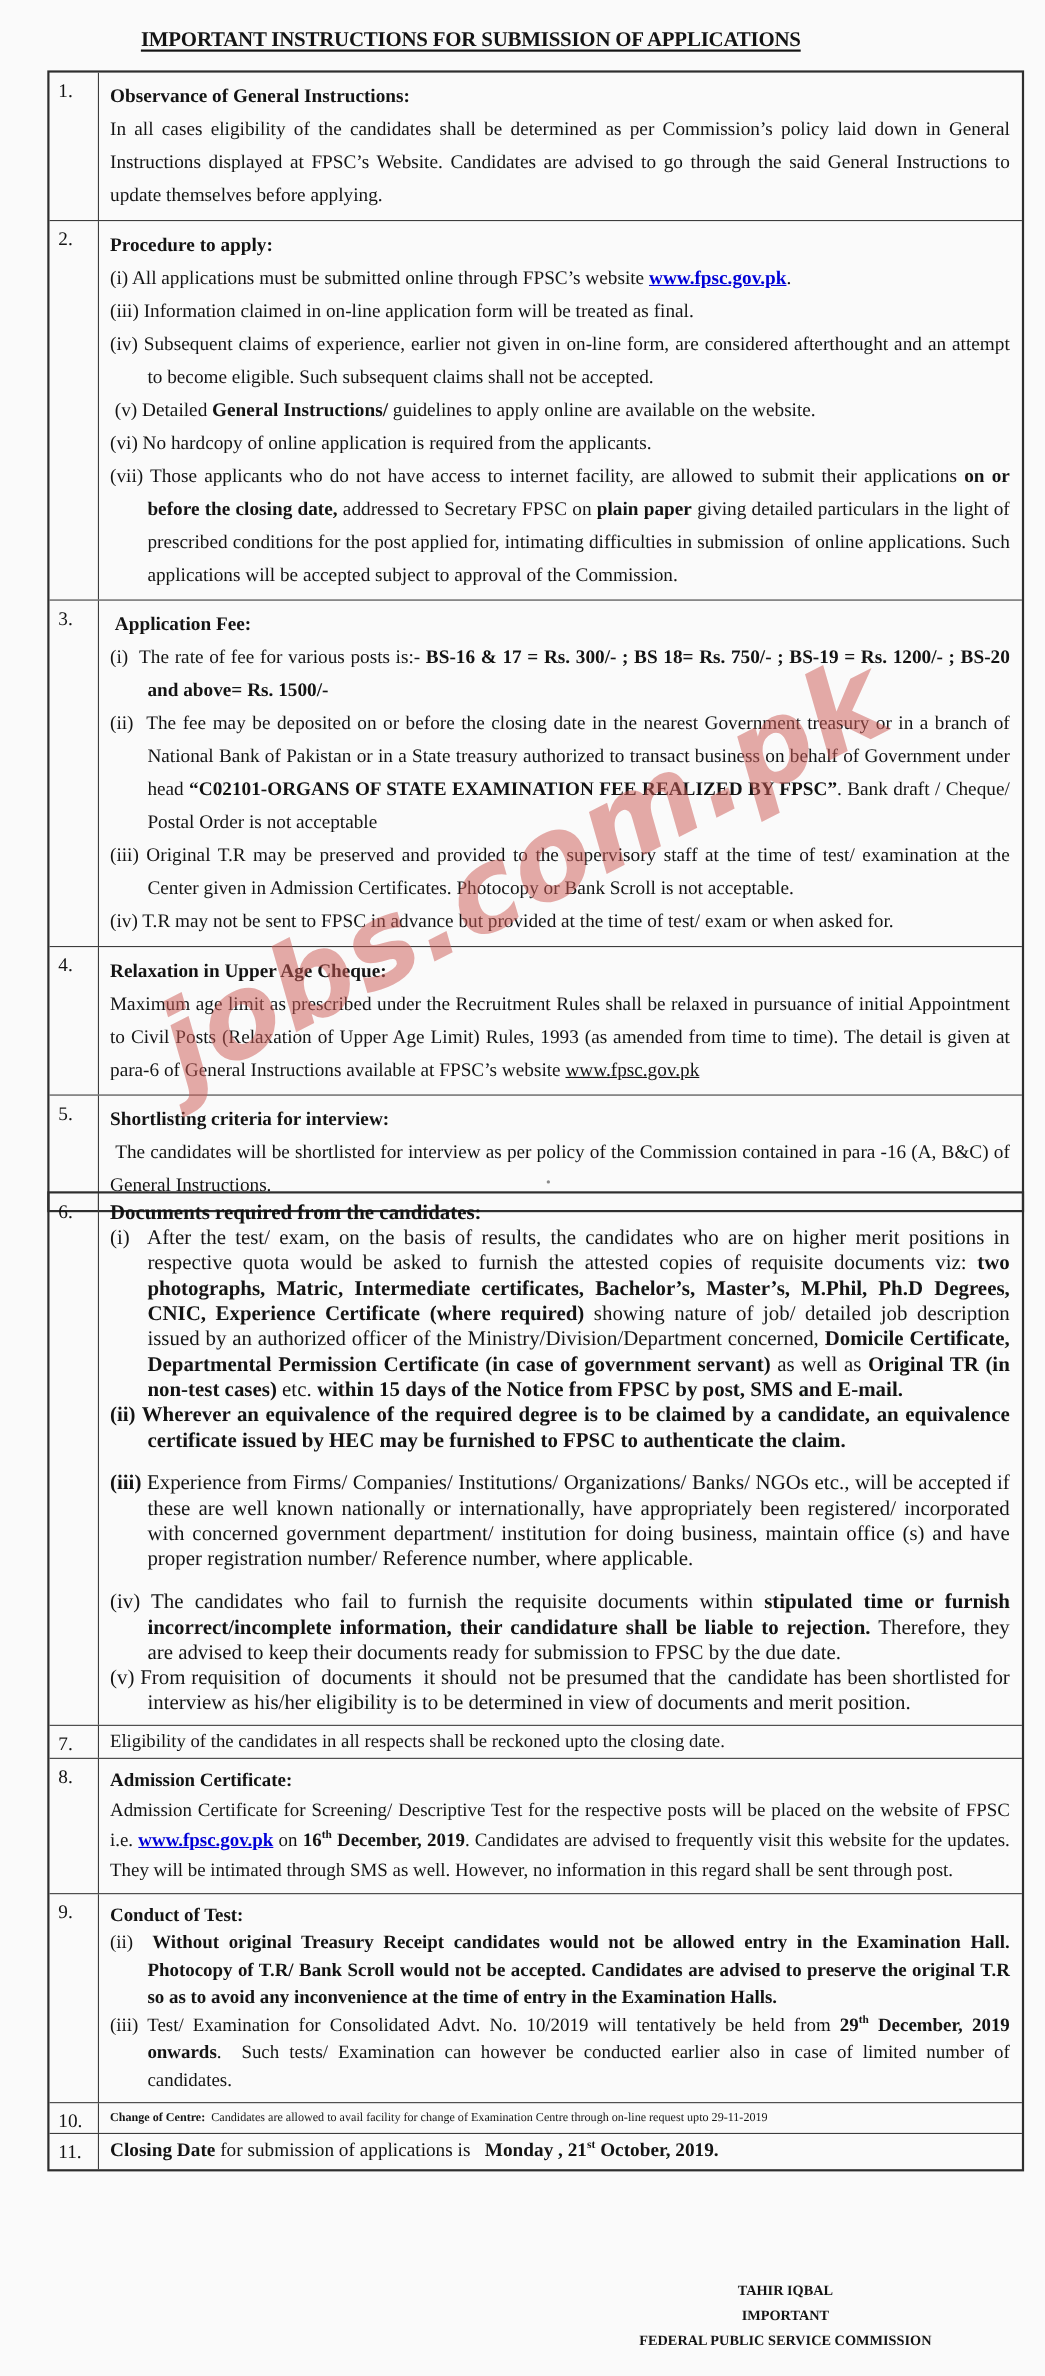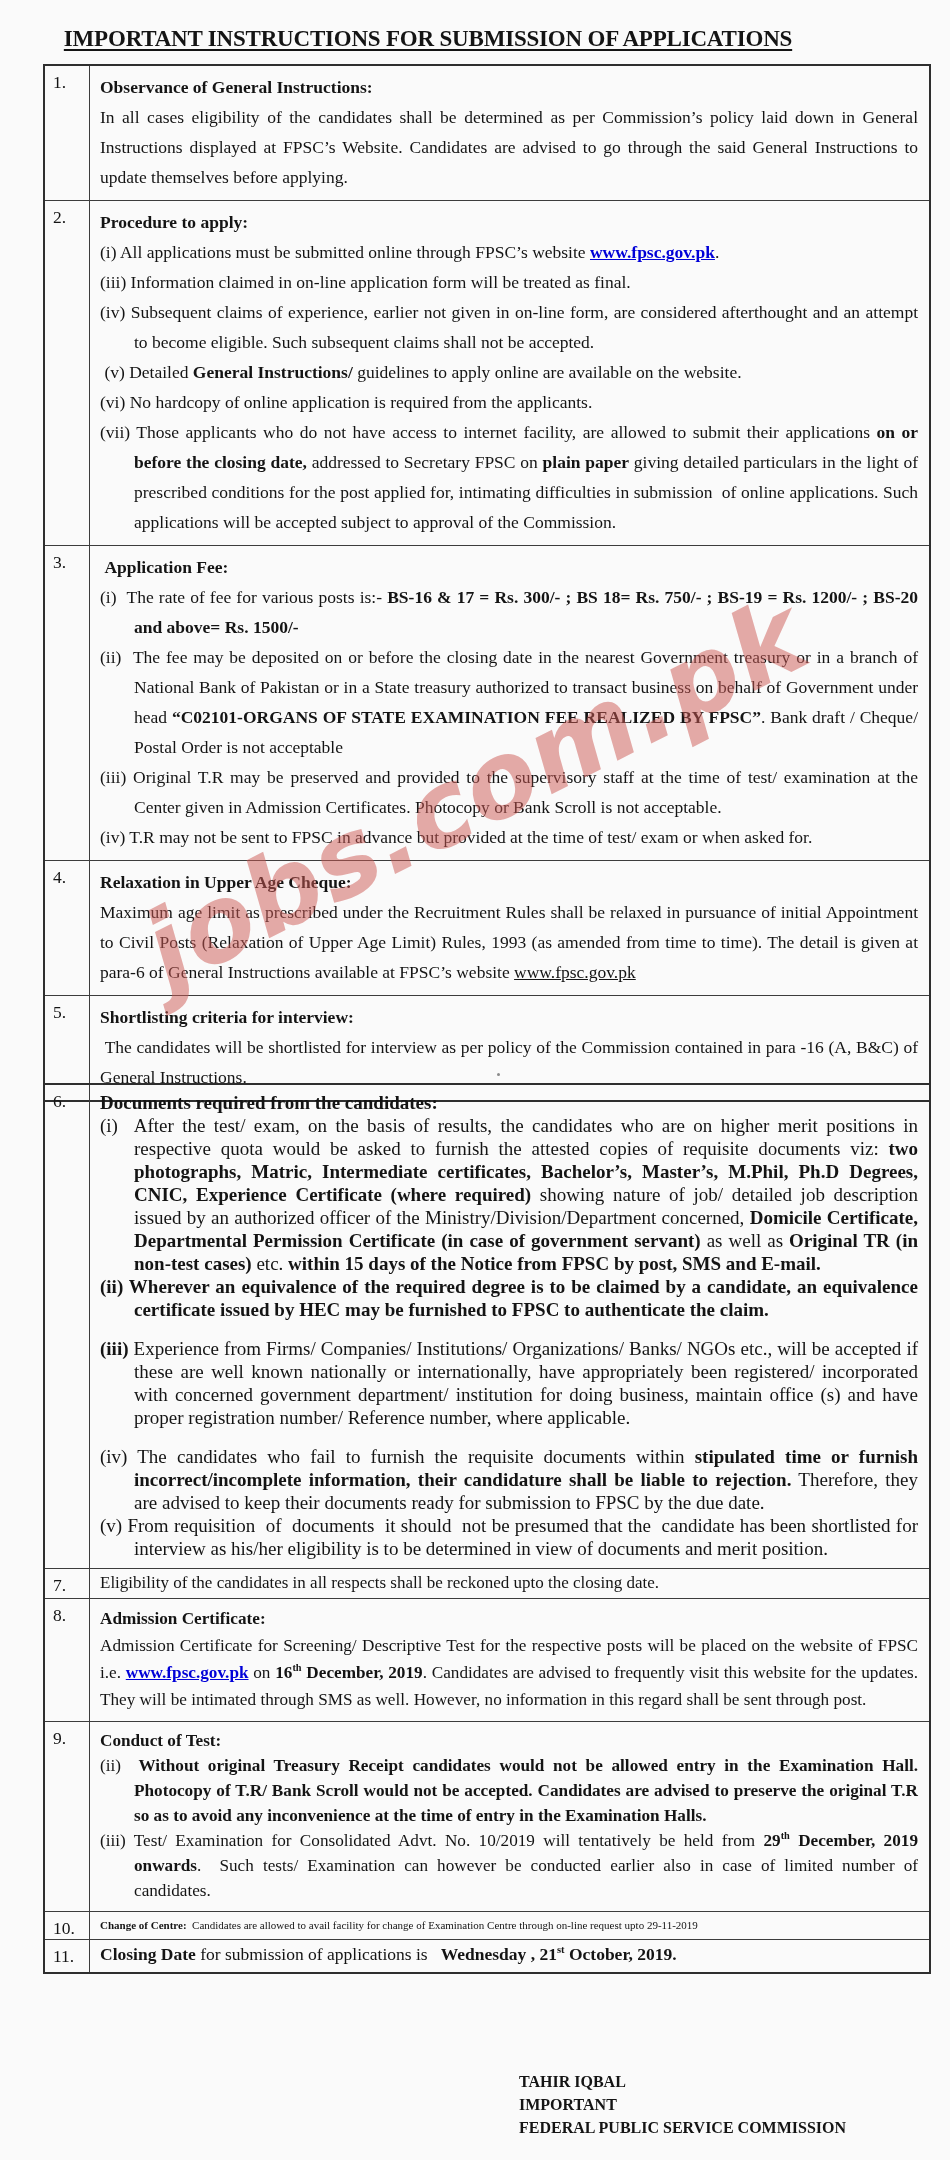--- a/index.html
+++ b/index.html
@@ -13,7 +13,7 @@
   }
   .title {
     position:absolute; top:26px; left:0; width:856px;
-    text-align:center; font-weight:bold; font-size:23px;
+    text-align:center; font-weight:bold; font-size:19px;
     letter-spacing:-0.2px;
   }
   .title span {

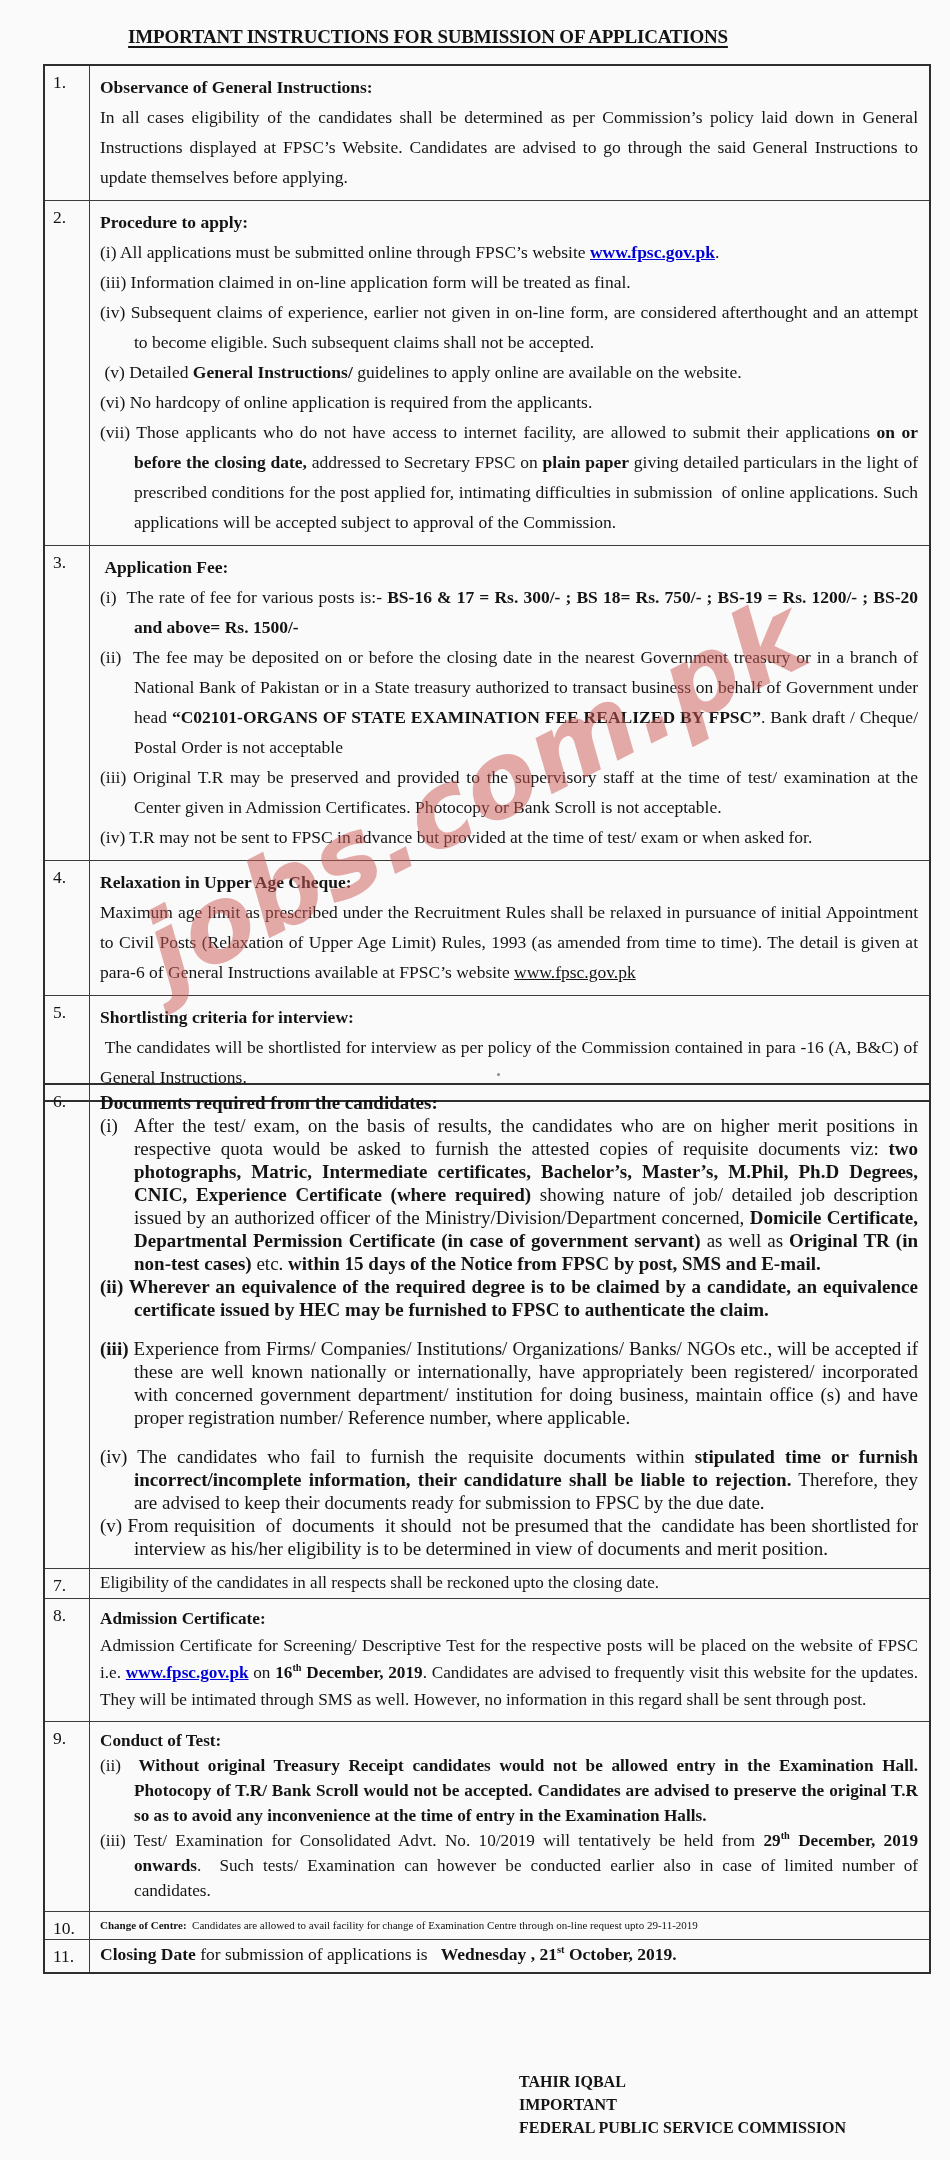--- a/index.html
+++ b/index.html
@@ -168,7 +168,7 @@
     <div class="row lh1 big">
       <div class="num">11.</div>
       <div class="body">
-        <div class="para p"><span class="seg-bu">Closing Date</span><span class="seg-r"> for submission of applications is &nbsp;&nbsp;</span><span class="seg-bu">Wednesday , 21</span><sup class="seg-bu">st</sup><span class="seg-bu"> October, 2019.</span></div>
+        <div class="para p"><span class="seg-bu">Closing Date</span><span class="seg-r"> for submission of applications is &nbsp;&nbsp;</span><span class="seg-bu">Monday , 21</span><sup class="seg-bu">st</sup><span class="seg-bu"> October, 2019.</span></div>
       </div>
     </div>
   </div>

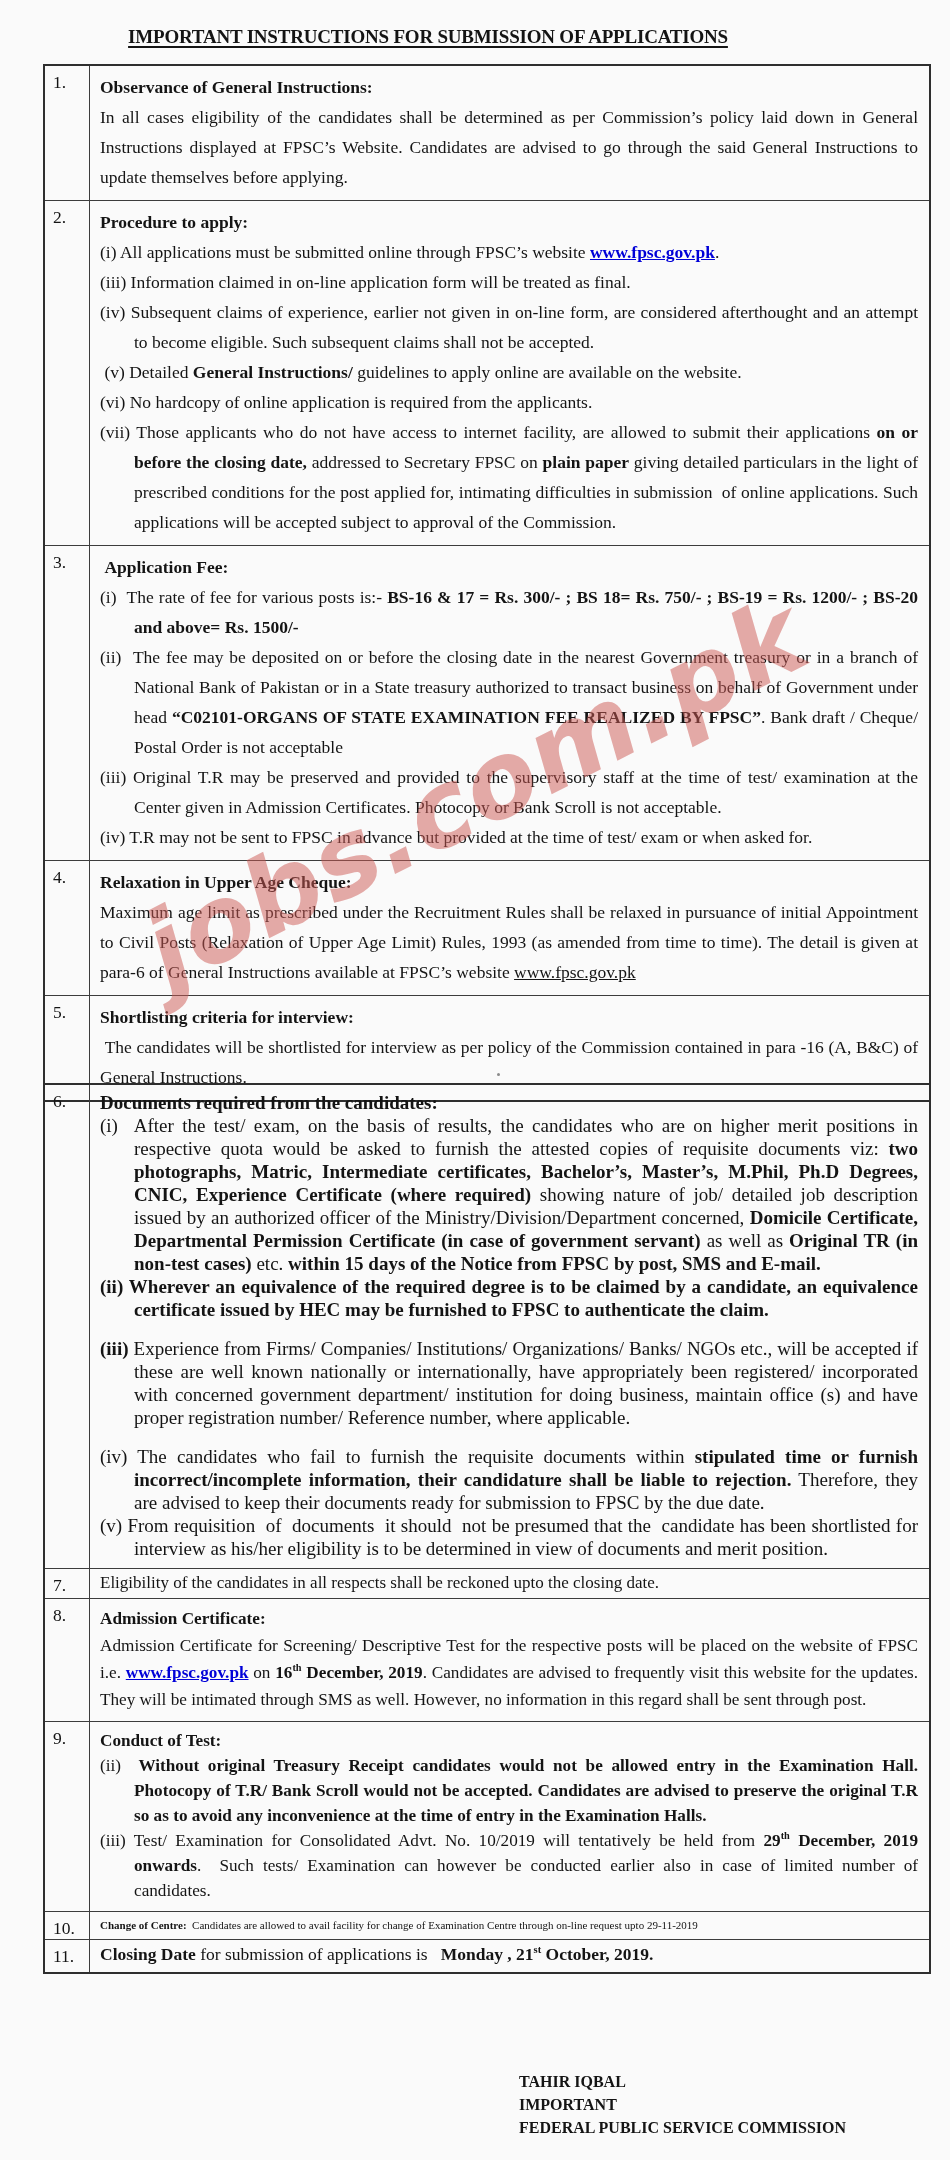--- a/index.html
+++ b/index.html
@@ -67,8 +67,8 @@
   }
   .footer {
     position:absolute; top:2070px; left:519px; width:390px;
-    font-weight:bold;
-    font-size:16px; line-height:23px;
+    text-align:center; font-weight:bold;
+    font-size:13px; line-height:23px;
   }
 </style>
 </head>

